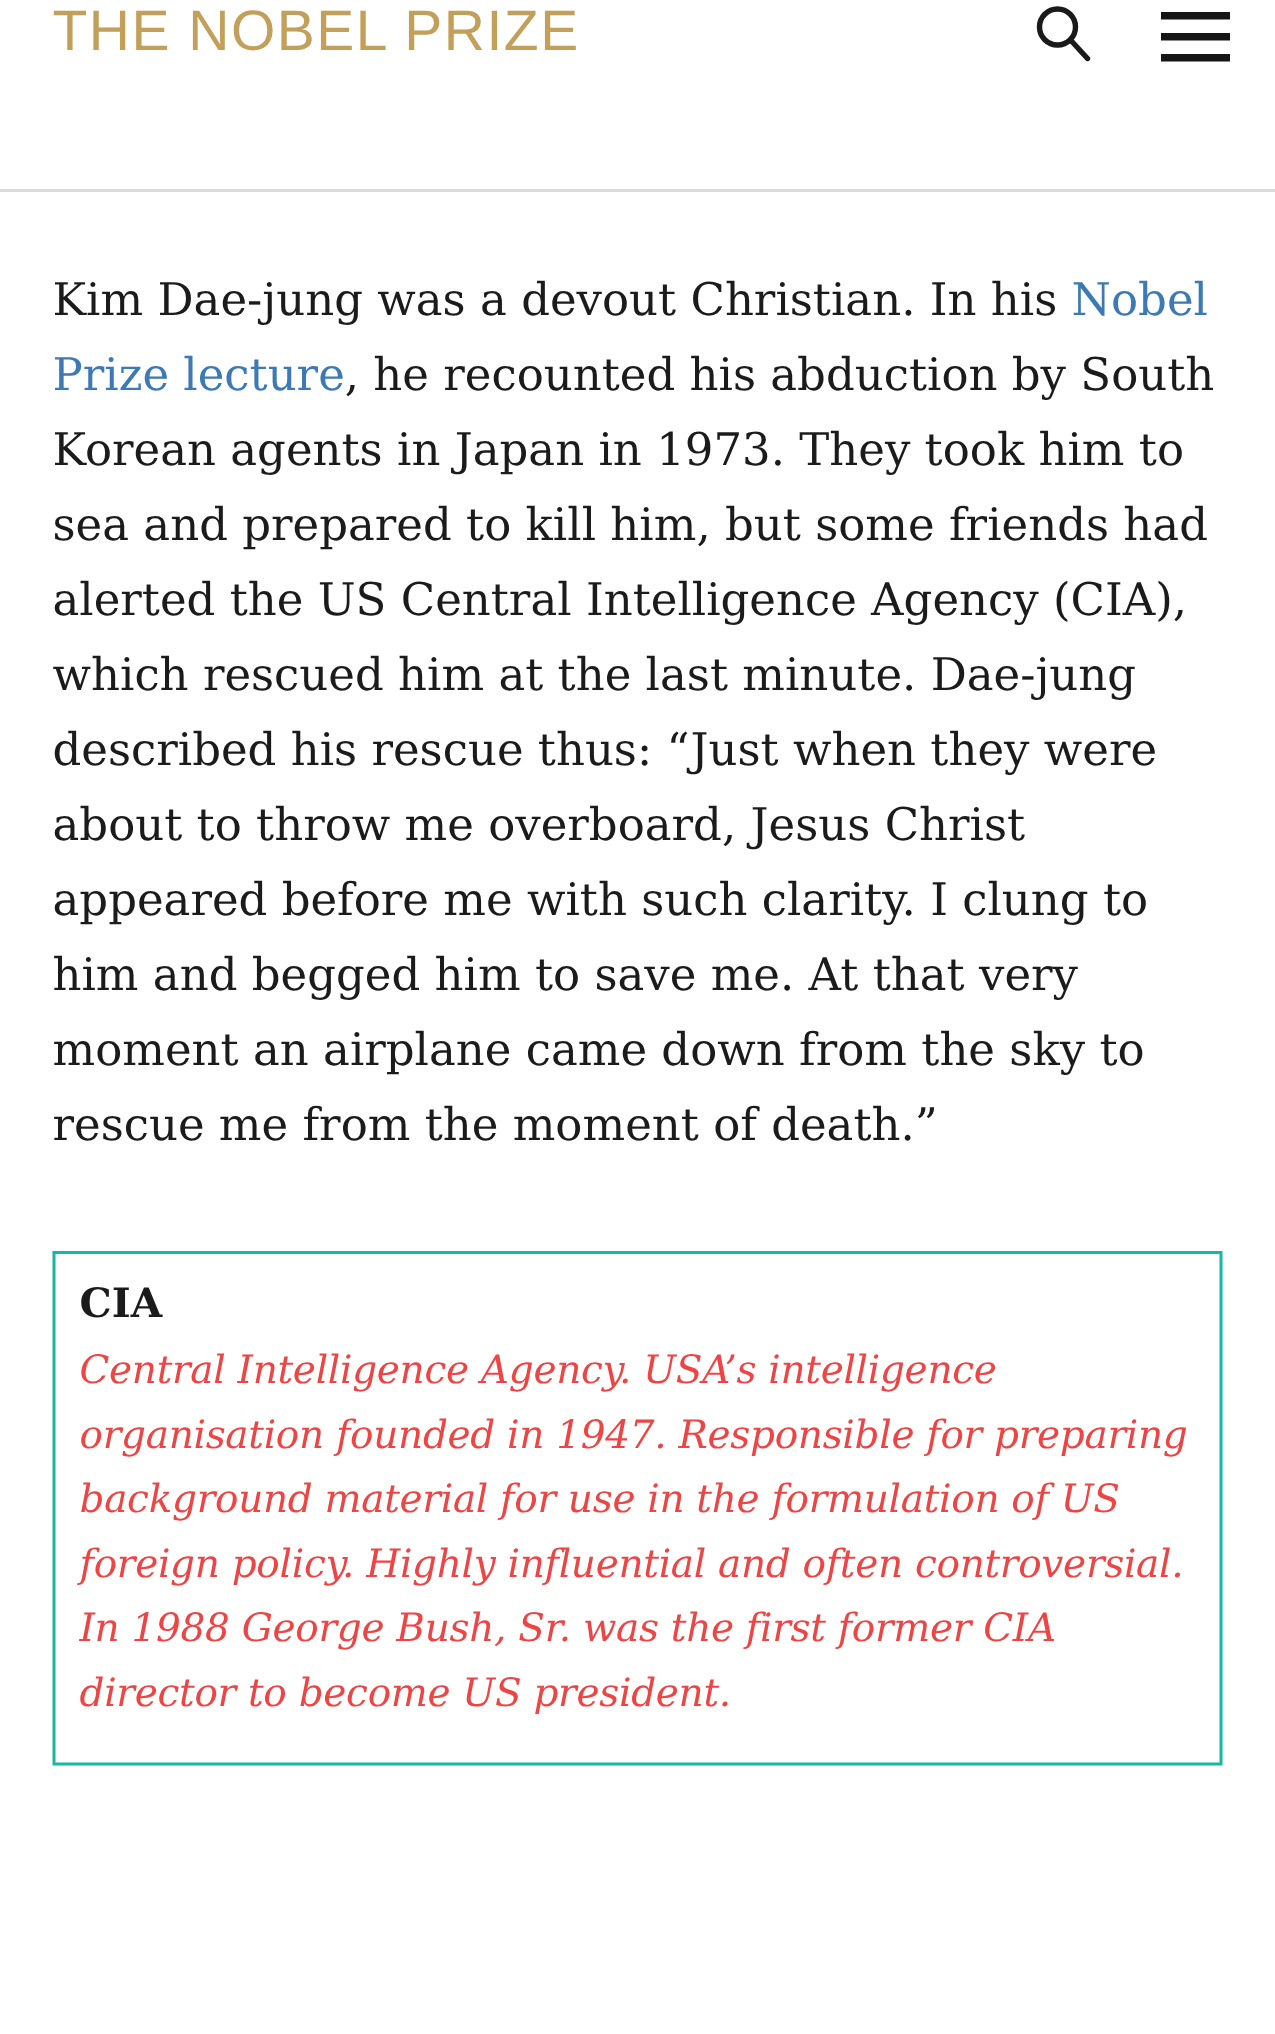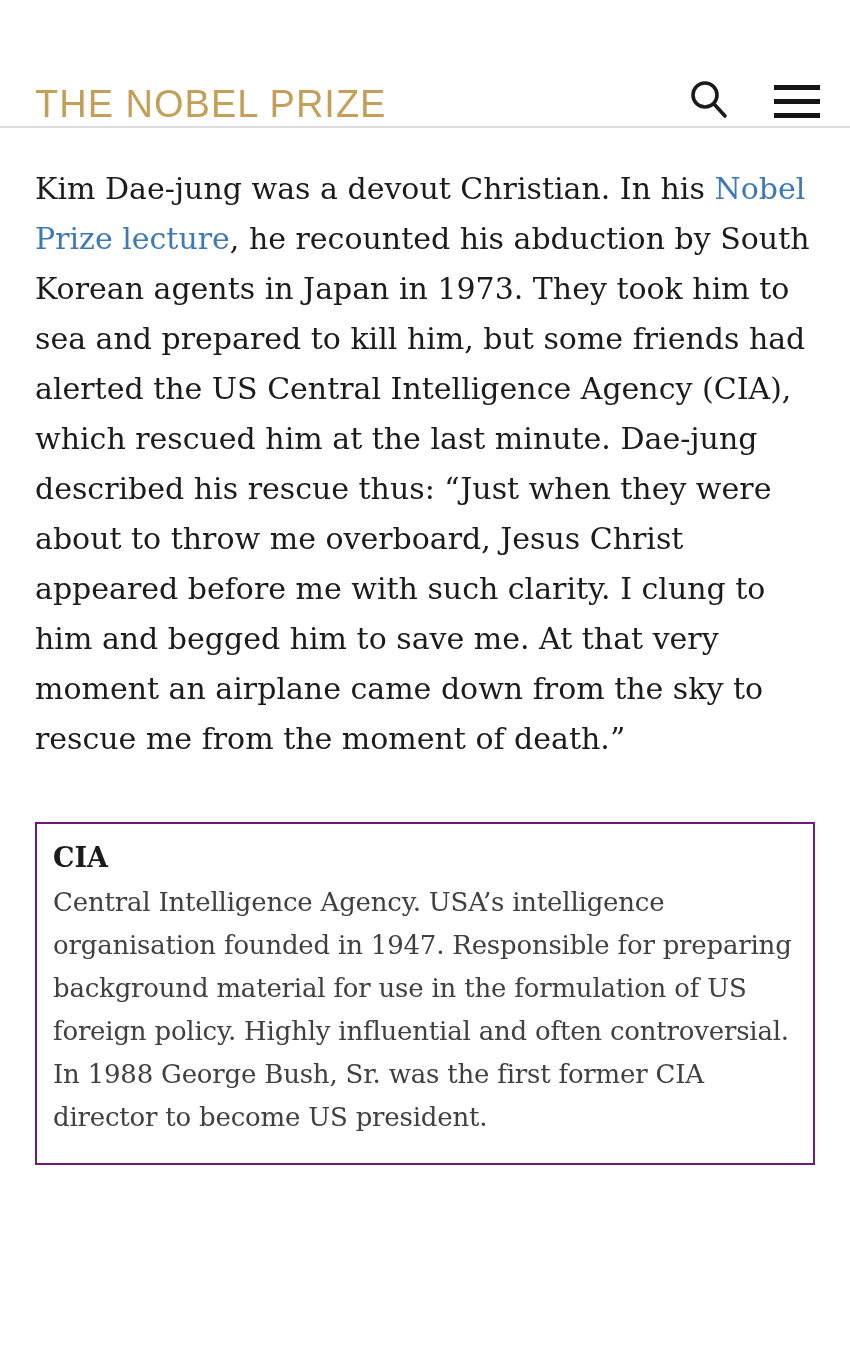--- a/index.html
+++ b/index.html
@@ -20,7 +20,7 @@
     height: 128px;
     border-bottom: 2px solid #dcdcdc;
     display: flex;
-    align-items: flex-end;
+    align-items: flex-start;
     justify-content: space-between;
     padding: 0 30px 0 35px;
     background: #ffffff;

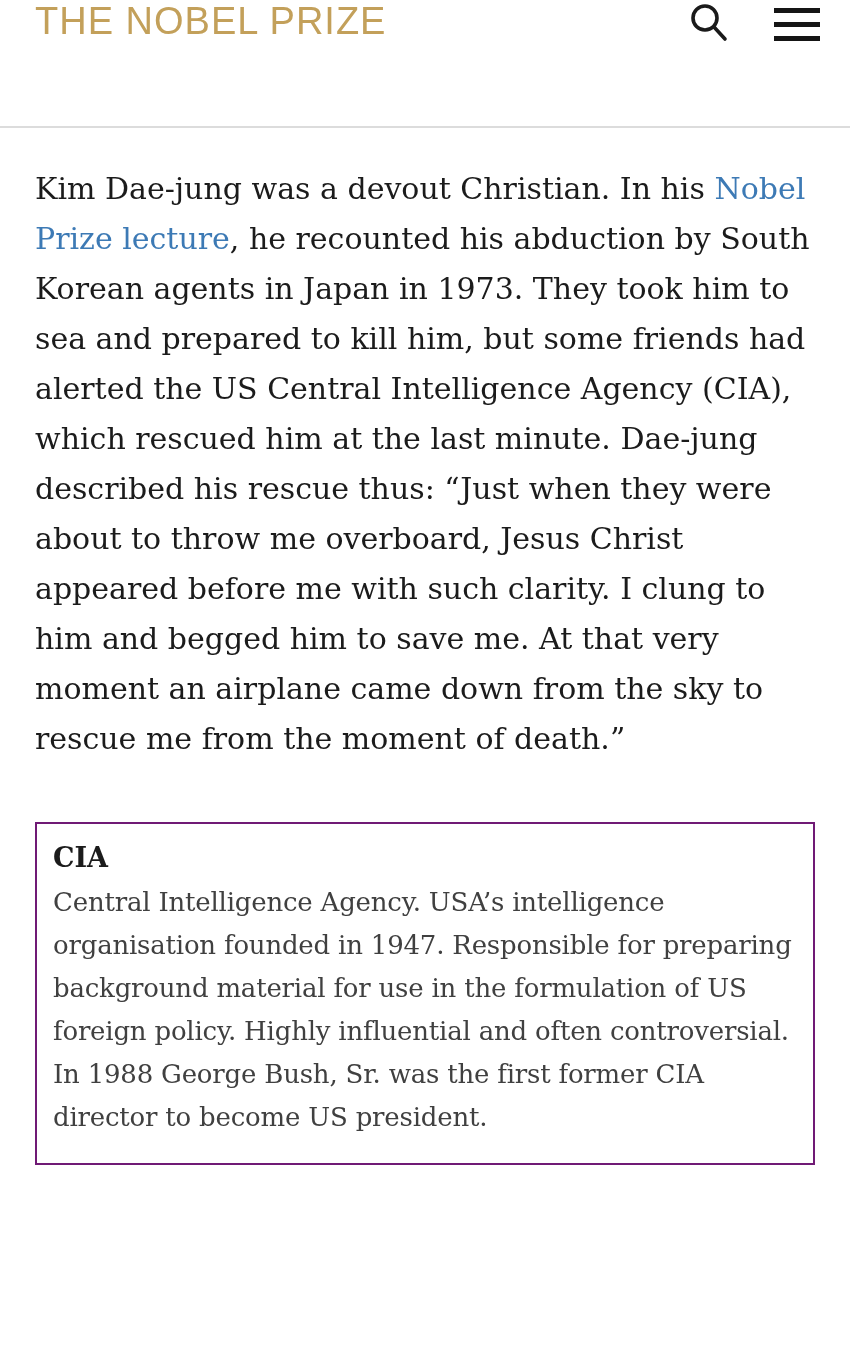--- a/index.html
+++ b/index.html
@@ -72,7 +72,7 @@
     line-height: 34px;
   }
   .article-paragraph {
-    margin: 36px 0 0 0;
+    margin: 48px 0 0 0;
     font-size: 30px;
     line-height: 50px;
     color: #1b1b1b;

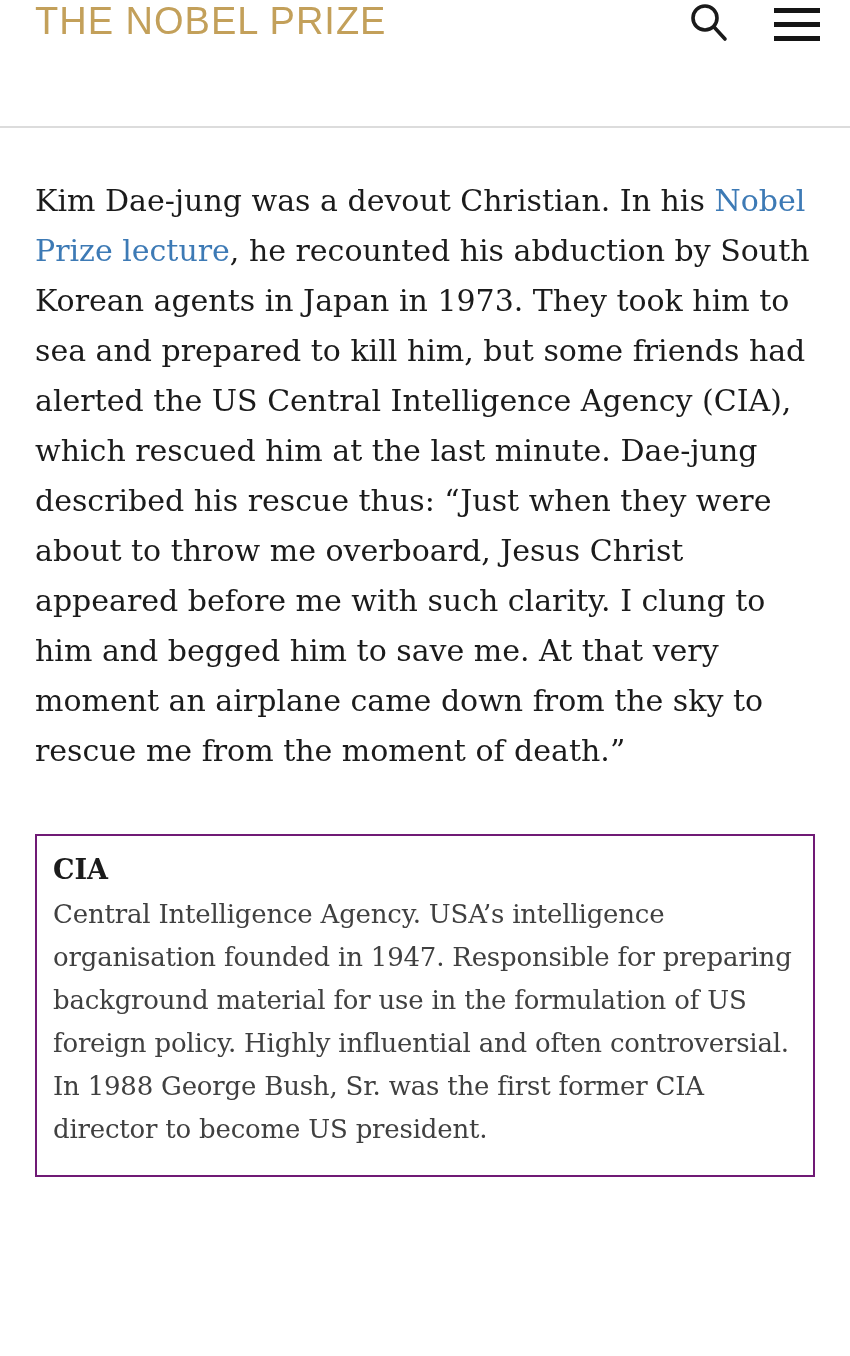--- a/index.html
+++ b/index.html
@@ -85,7 +85,7 @@
   
   .glossary-box {
     margin-top: 58px;
-    border: 2px solid #701a75;
+    border: 2px solid #14b8a6;
     padding: 14px 16px 24px 16px;
   }
   .glossary-term {

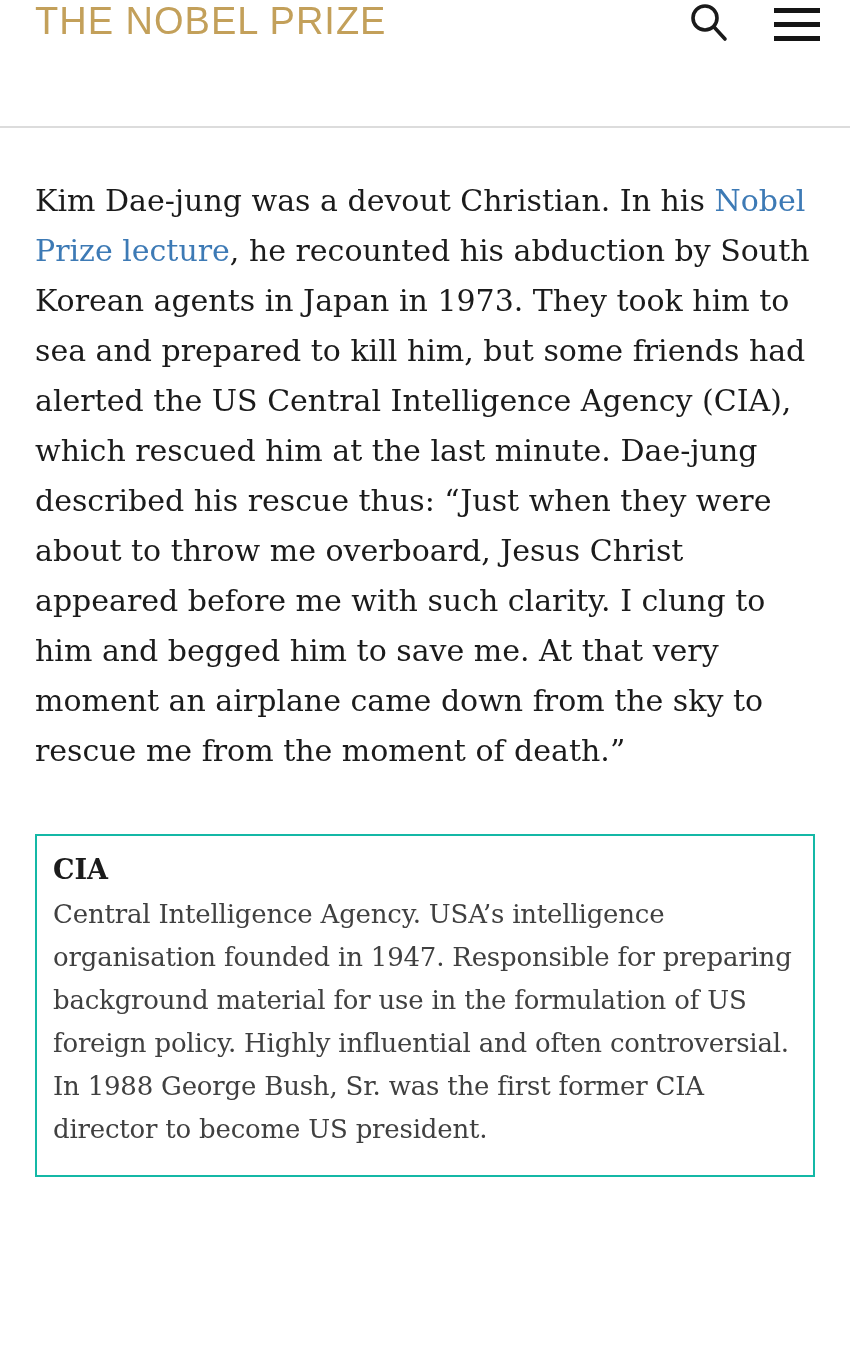--- a/index.html
+++ b/index.html
@@ -101,7 +101,8 @@
     font-size: 26px;
     line-height: 43px;
     letter-spacing: -0.2px;
-    color: #404040;
+    color: #ef4444;
+    font-style: italic;
   }
 </style>
 </head>

